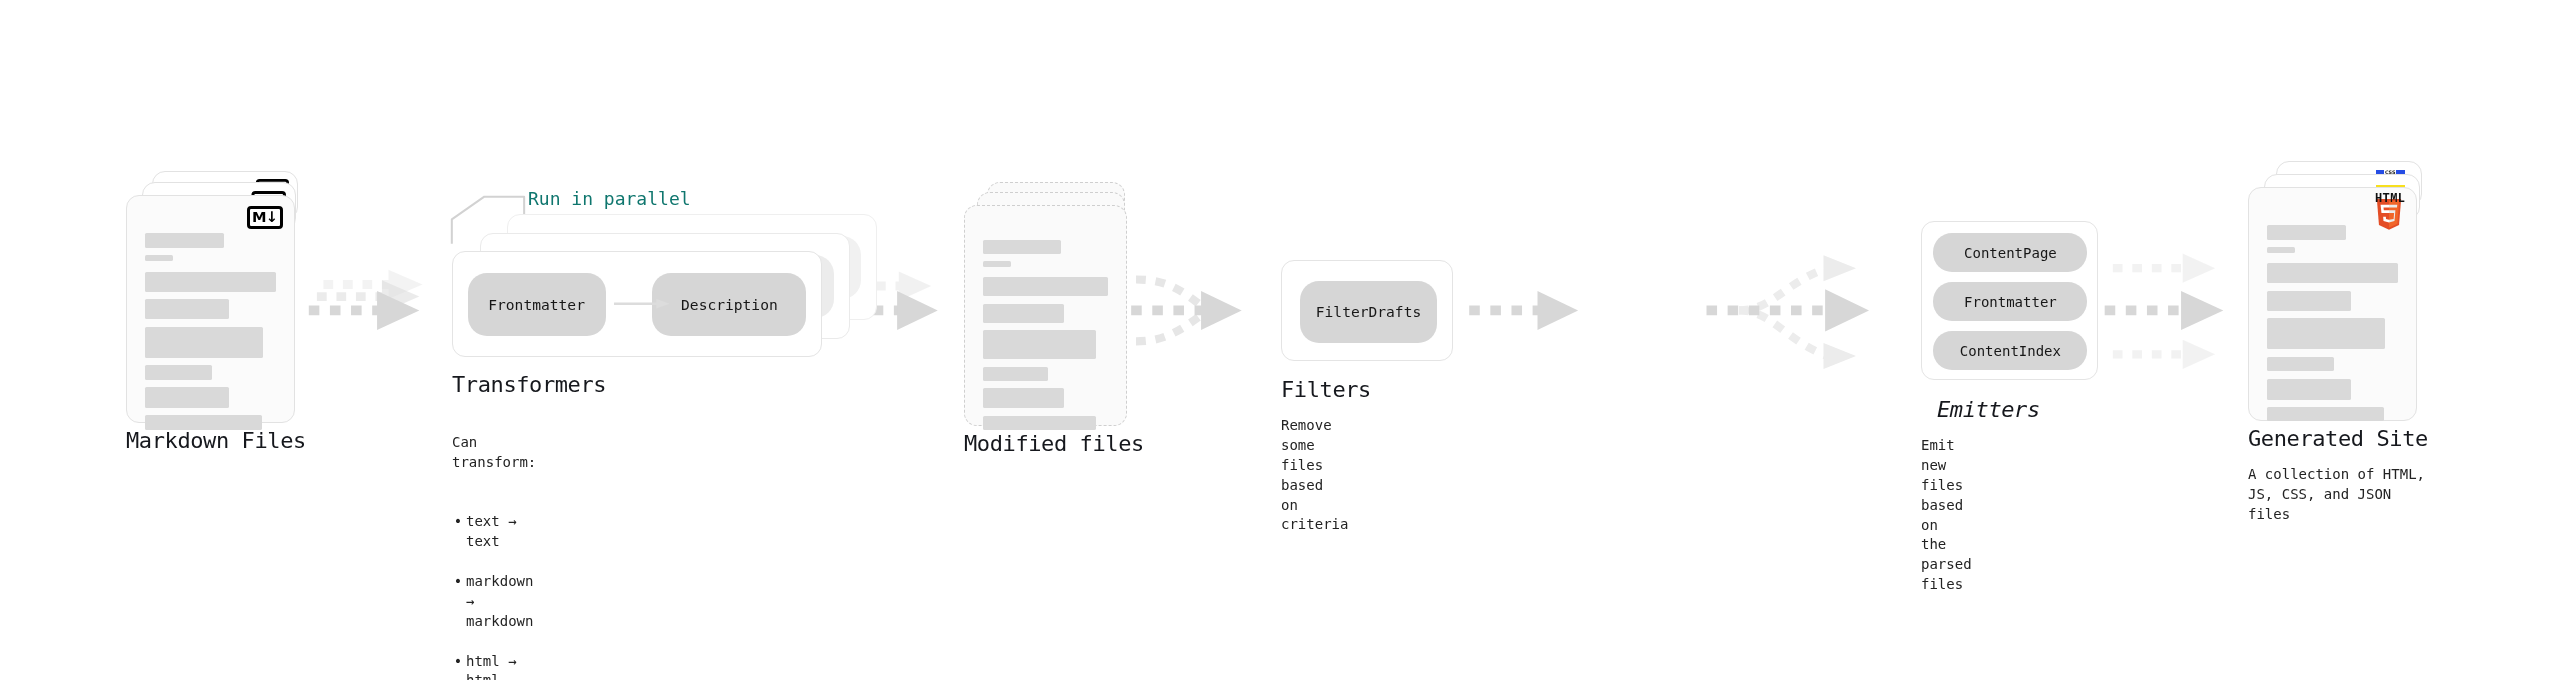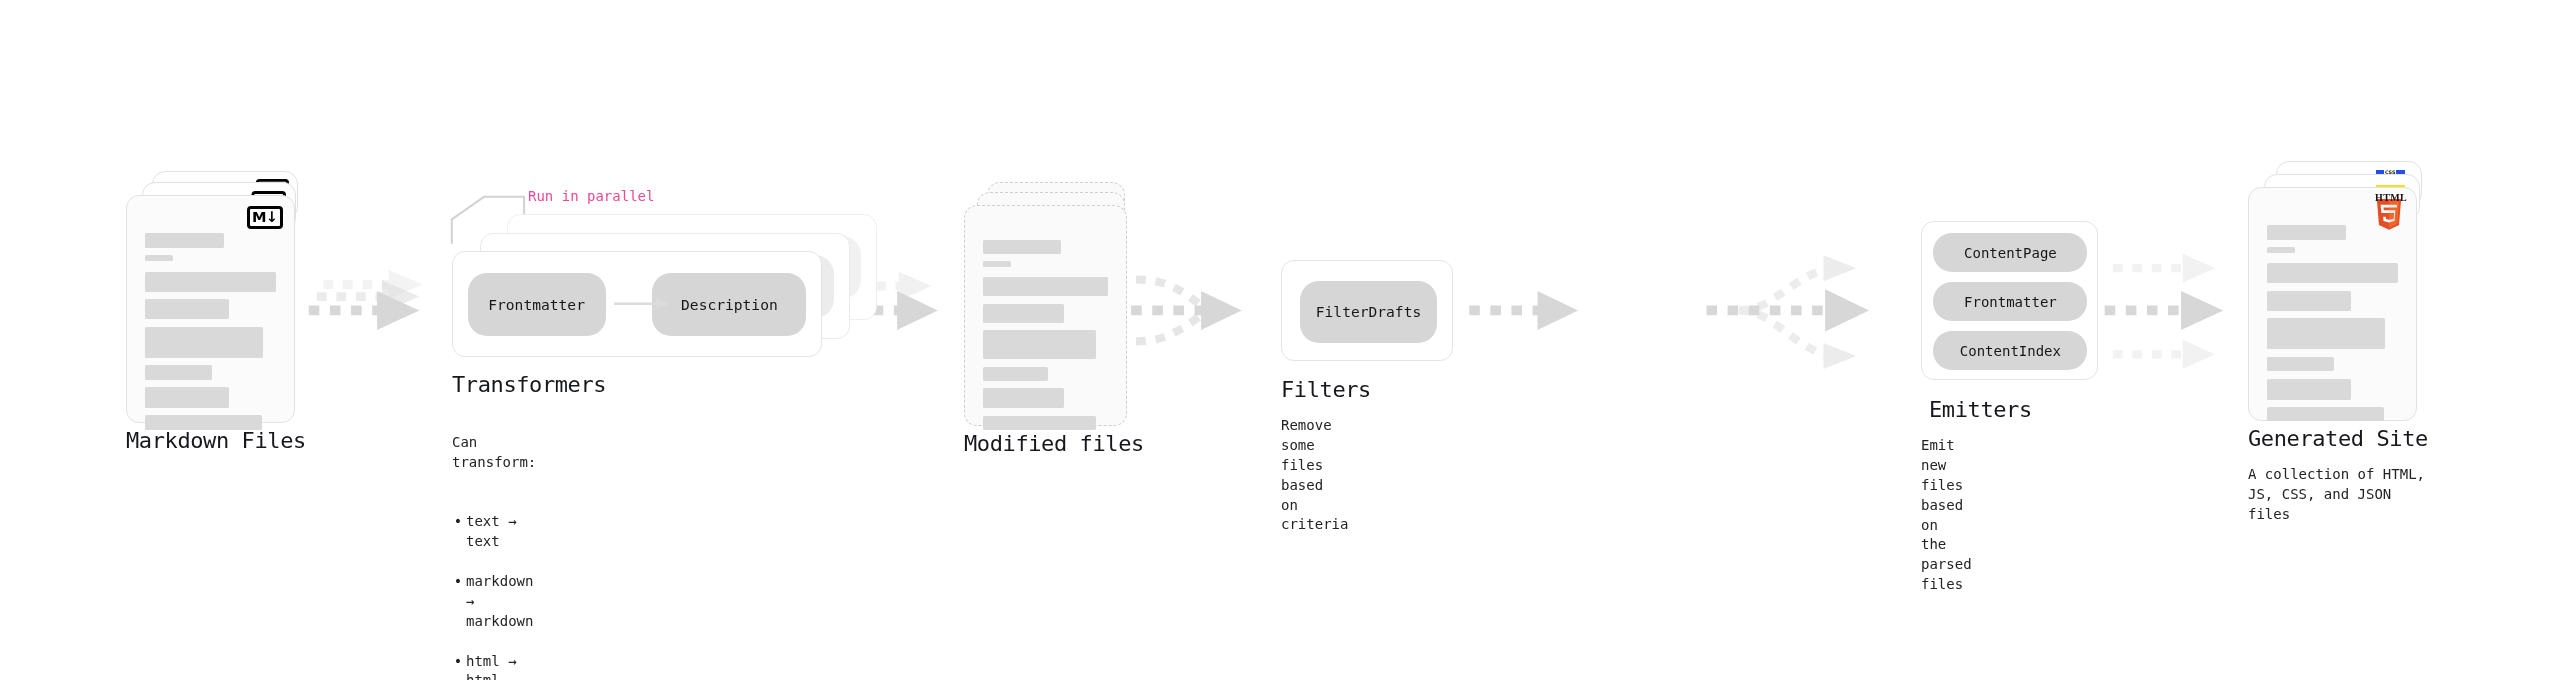--- a/index.html
+++ b/index.html
@@ -167,8 +167,8 @@
 
   .run-parallel {
     position: absolute;
-    font-size: 14px;
-    color: #ec4899;
+    font-size: 18px;
+    color: #0f766e;
     white-space: nowrap;
   }
 </style>

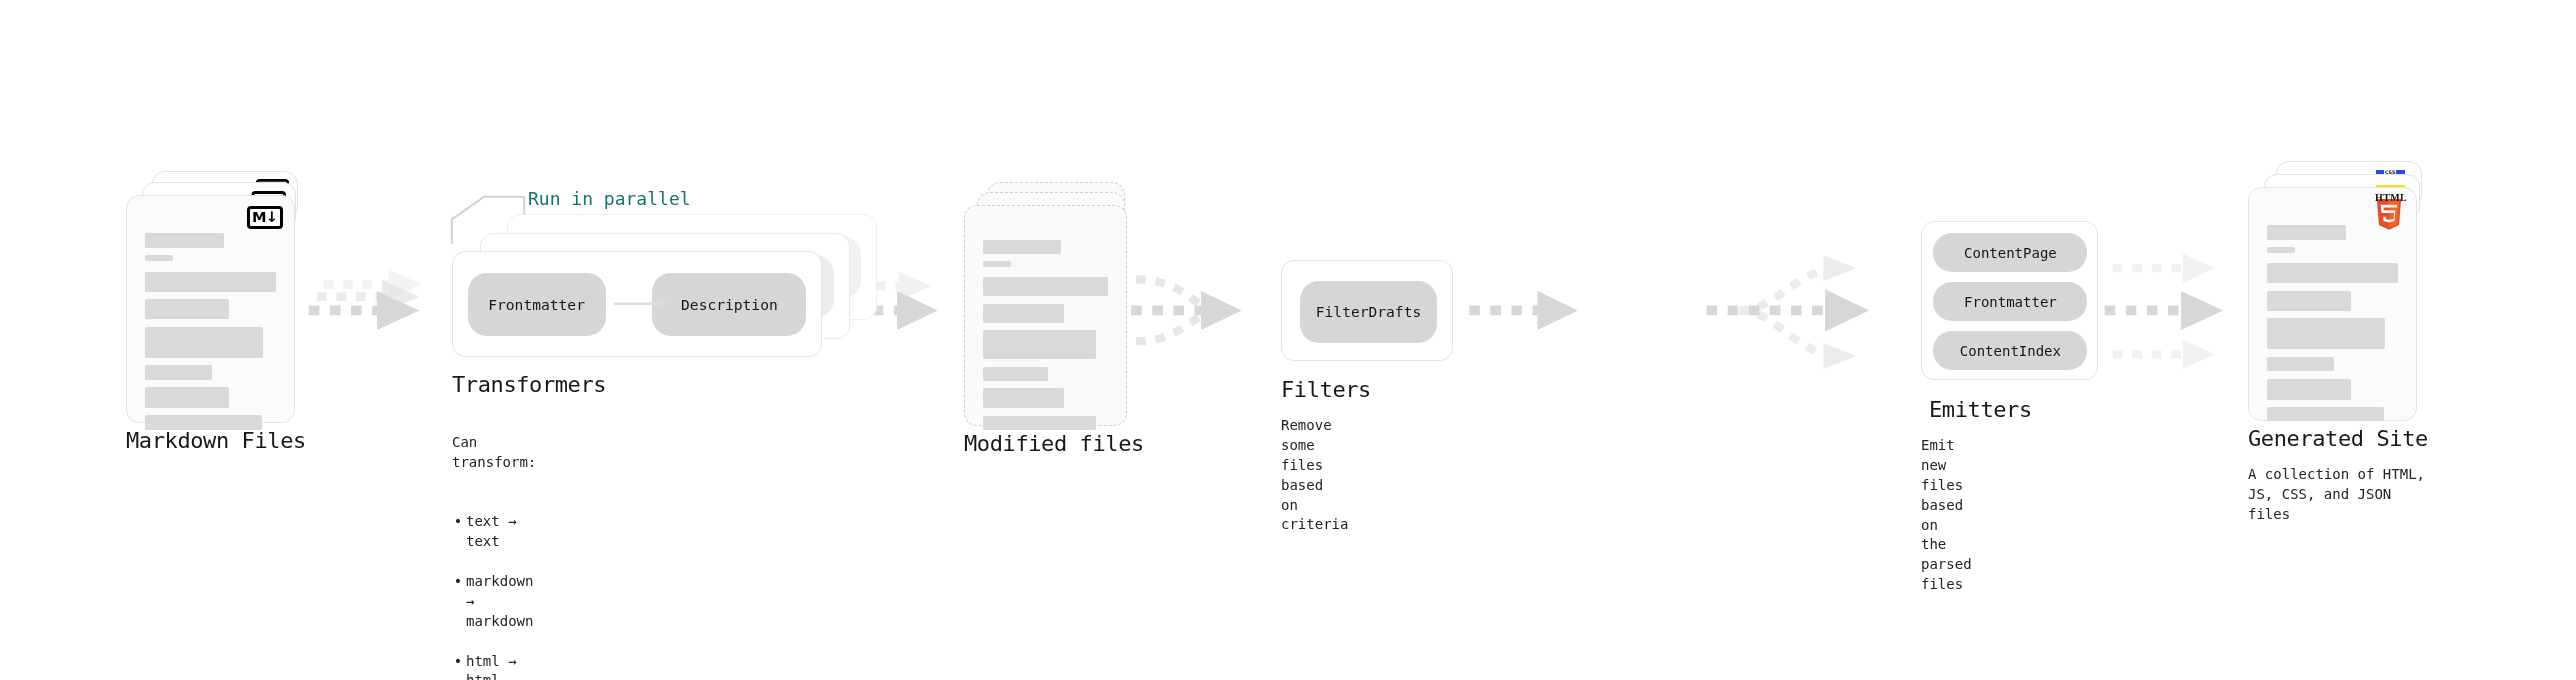--- a/index.html
+++ b/index.html
@@ -81,8 +81,8 @@
     position: absolute;
     top: -7.3px; left: 0; right: 0;
     text-align: center;
-    font-family: Liberation Serif, serif;
-    font-size: 10px;
+    font-family: Liberation Mono, monospace;
+    font-size: 12px;
     font-weight: bold;
     letter-spacing: 0.4px;
     color: #111;

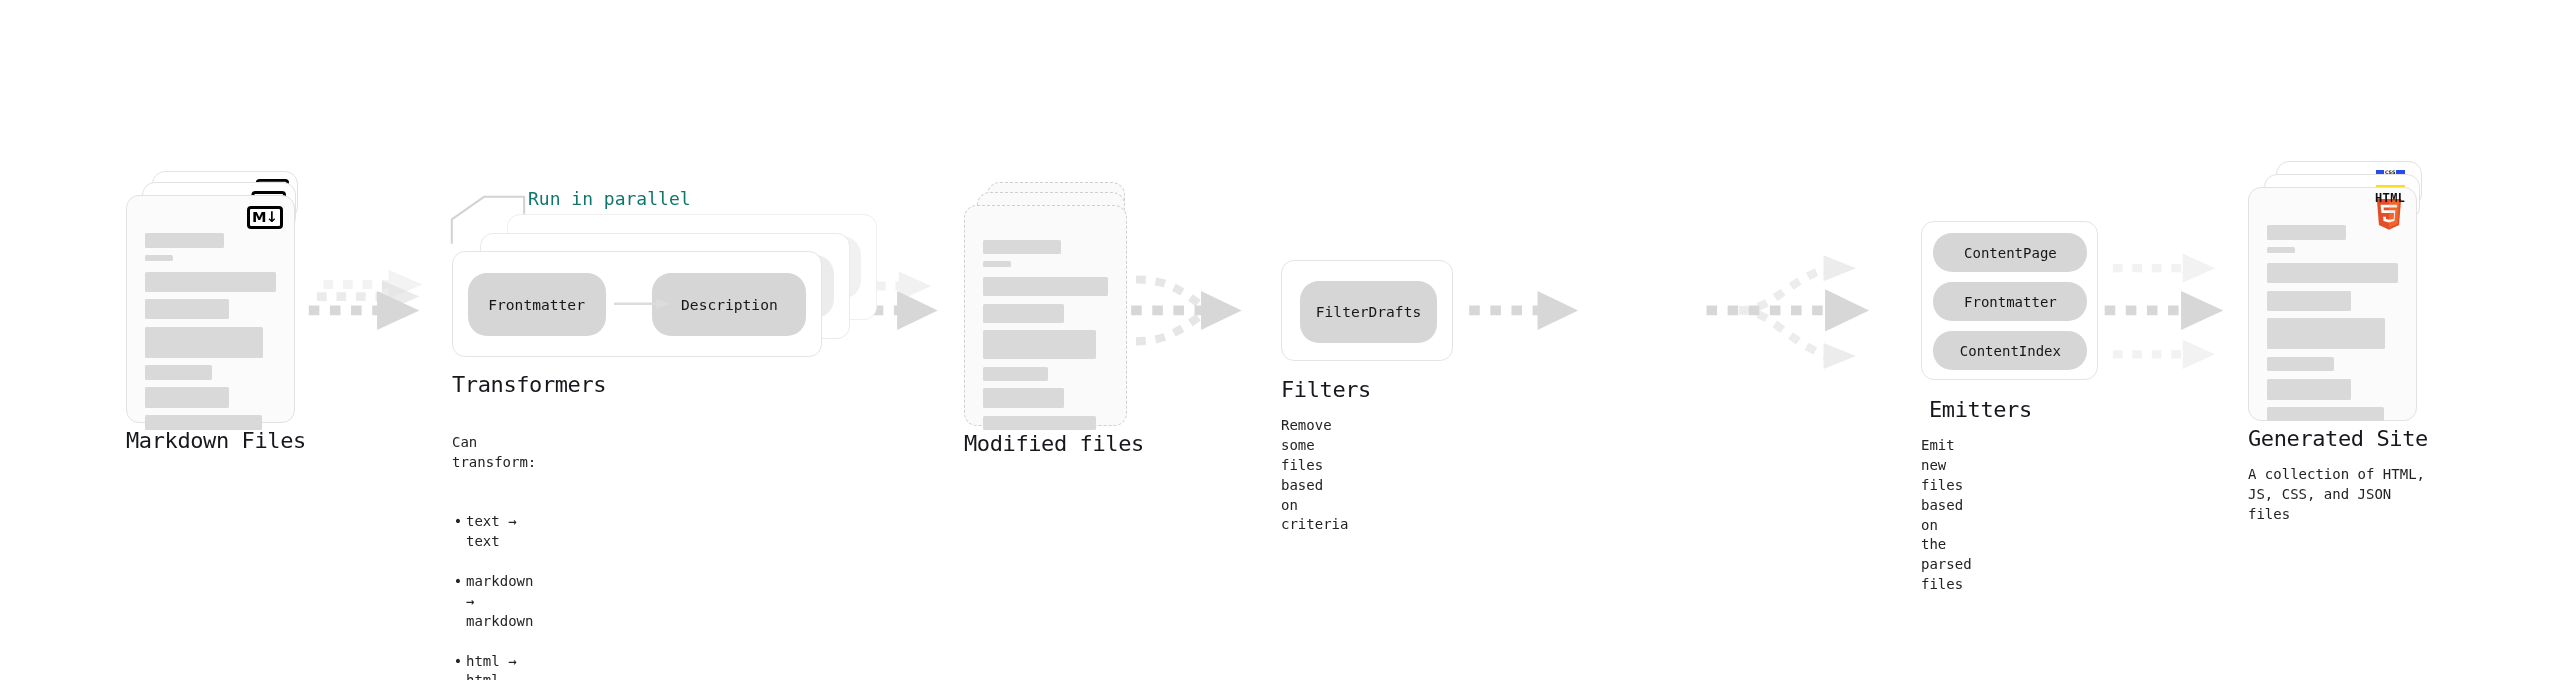--- a/index.html
+++ b/index.html
@@ -361,7 +361,7 @@
       <div class="chip" style="left:11.4px; top:109px; width:154px; height:39px; font-size:14px;">ContentIndex</div>
     </div>
 
-    <div class="title" style="left:8px; top:176px;">Emitters</div>
+    <div class="title" style="left:16px; top:176px;font-style:italic;">Emitters</div>
     <div class="caption" style="left:0px; top:215px;">Emit new files based on
 the parsed files</div>
   </div>

